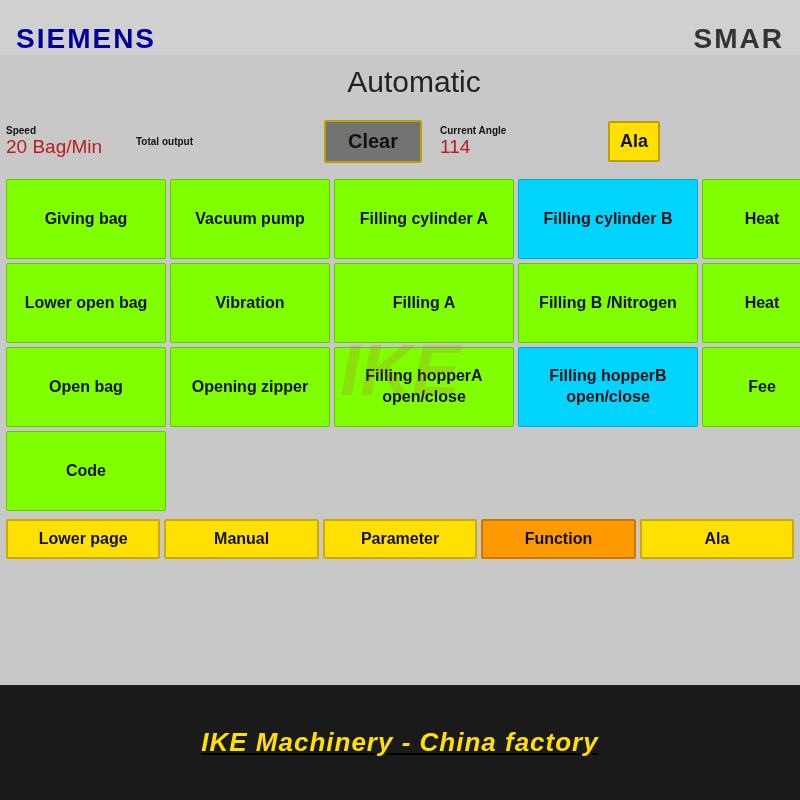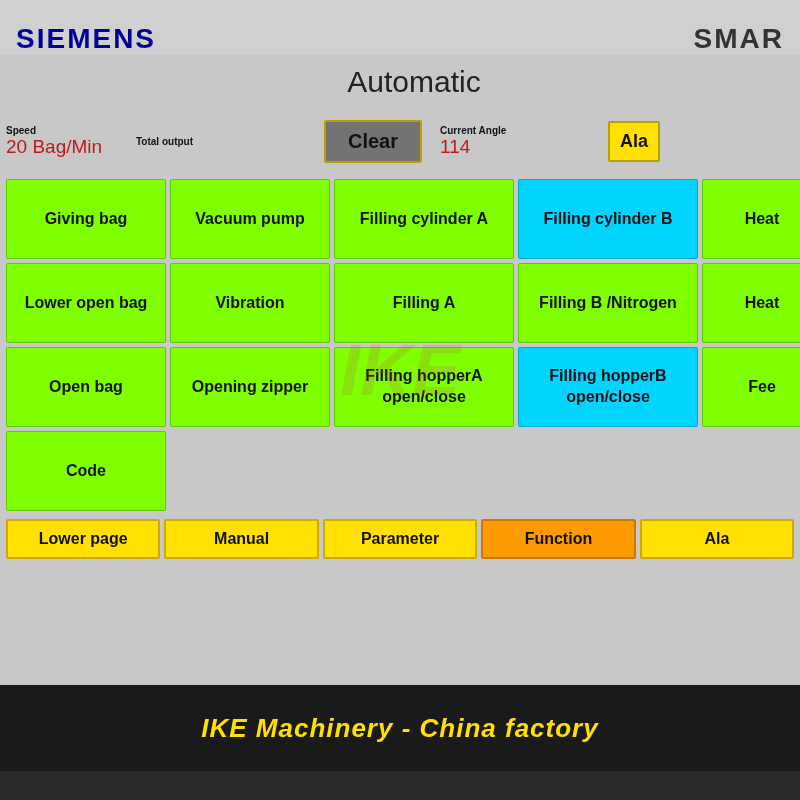--- a/index.html
+++ b/index.html
@@ -202,10 +202,11 @@
     
     .footer {
       background: #1a1a1a;
-      height: 86px;
-      display: flex;
-      align-items: center;
-      justify-content: center;
+      height: 115px;
+      display: flex;
+      align-items: center;
+      justify-content: center;
+      text-decoration: underline;
     }
     .footer-text {
       font-size: 26px;

